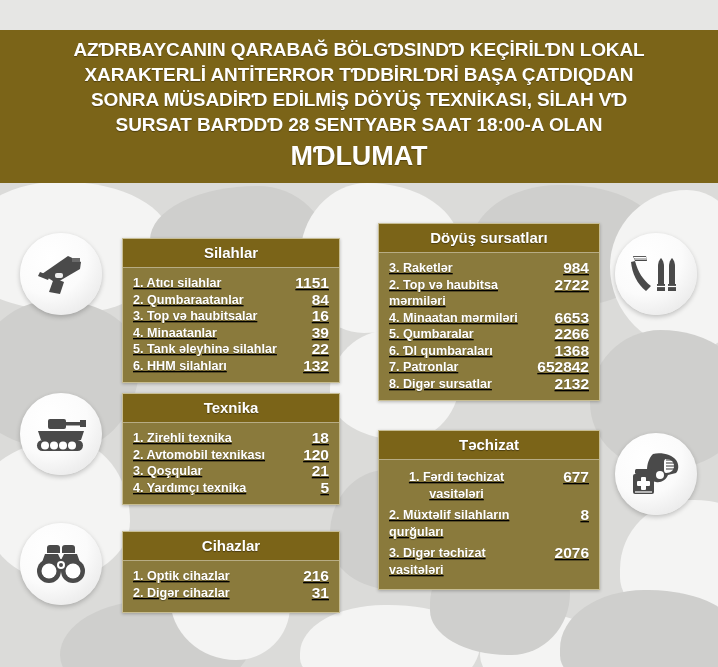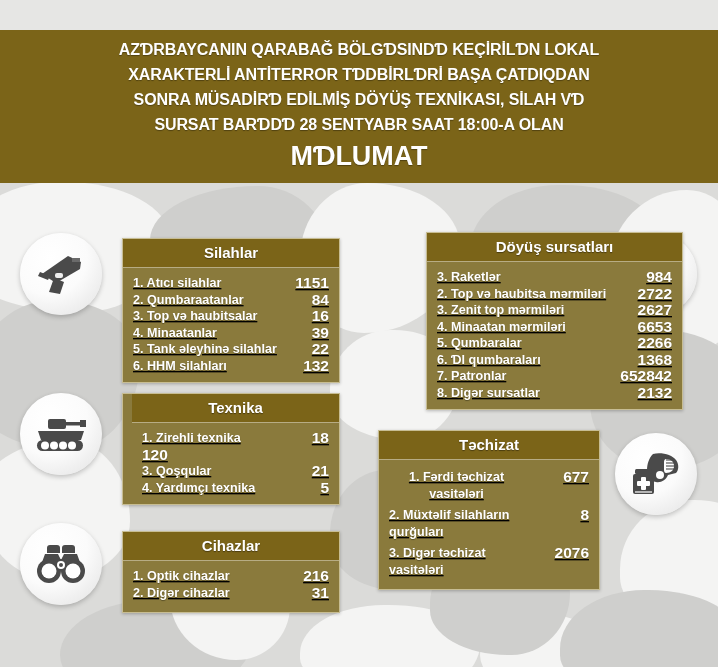--- a/index.html
+++ b/index.html
@@ -68,7 +68,7 @@
   .title-band .line {
     color: #ffffff;
     font-weight: bold;
-    font-size: 16px;
+    font-size: 19px;
     line-height: 25px;
     letter-spacing: -0.1px;
     text-align: center;

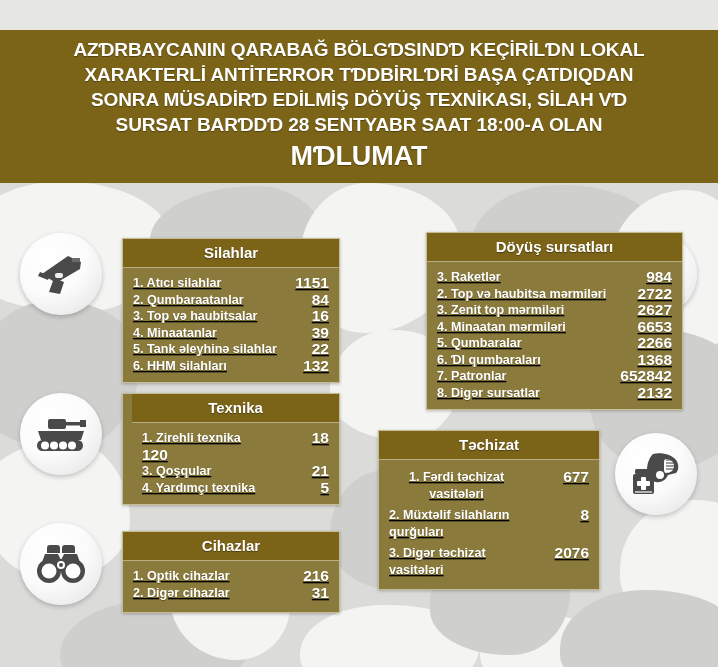--- a/index.html
+++ b/index.html
@@ -311,7 +311,7 @@
     </div>
   </div>
 
-  <div class="card" style="left:378px; top:232px; width:257px;margin-left:48px;">
+  <div class="card" style="left:378px; top:223px; width:222px;">
     <div class="card-header">Döyüş sursatları</div>
     <div class="card-body">
       <div class="row">

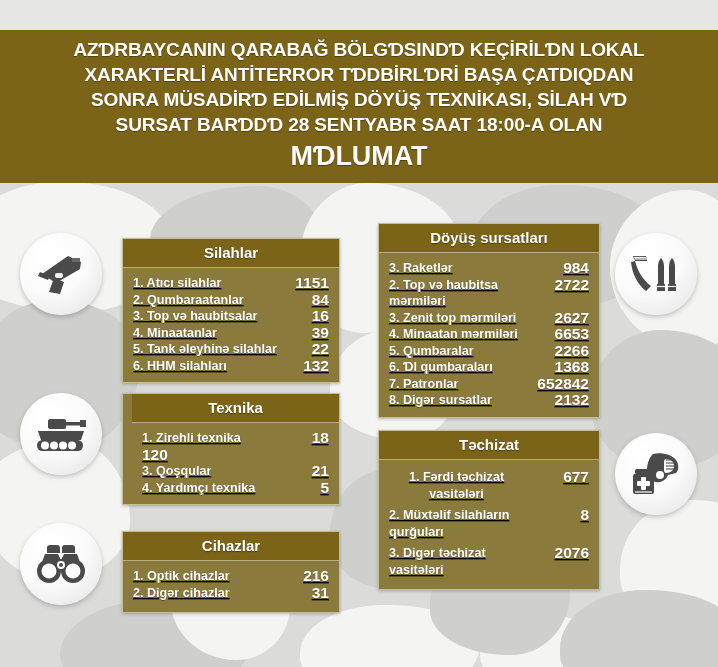--- a/index.html
+++ b/index.html
@@ -323,10 +323,6 @@
         <span class="val">2722</span>
       </div>
       <div class="row">
-        <span class="lbl">3. Zenit top mərmiləri</span>
-        <span class="val">2627</span>
-      </div>
-      <div class="row">
         <span class="lbl">4. Minaatan mərmiləri</span>
         <span class="val">6653</span>
       </div>

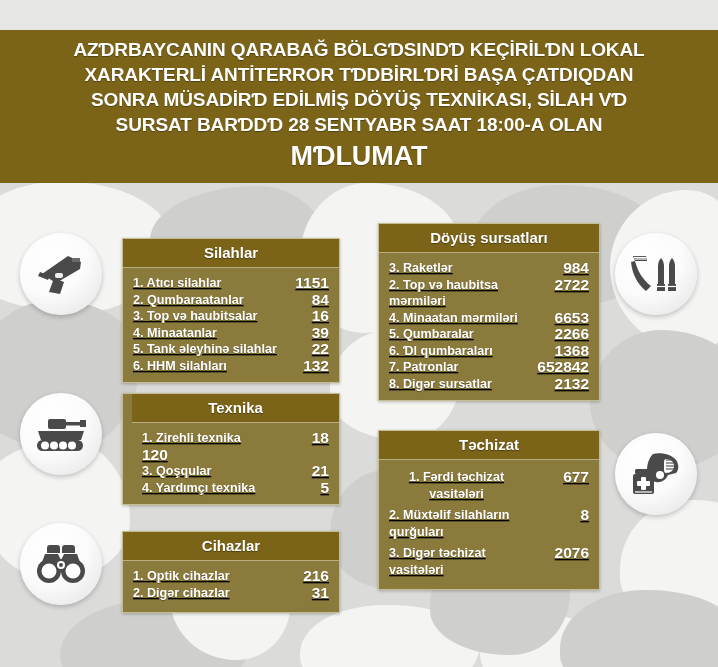--- a/index.html
+++ b/index.html
@@ -345,7 +345,7 @@
     </div>
   </div>
 
-  <div class="card" style="left:122px; top:393px; width:218px;padding-left:9px;">
+  <div class="card" style="left:122px; top:393px; width:218px;">
     <div class="card-header">Texnika</div>
     <div class="card-body">
       <div class="row">

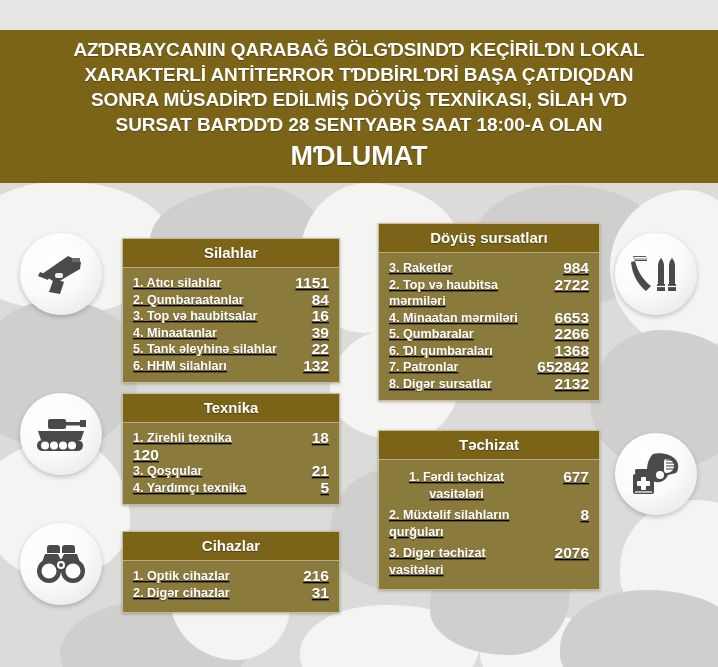--- a/index.html
+++ b/index.html
@@ -353,6 +353,7 @@
         <span class="val">18</span>
       </div>
       <div class="row">
+        <span class="lbl">2. Avtomobil texnikası</span>
         <span class="val">120</span>
       </div>
       <div class="row">

